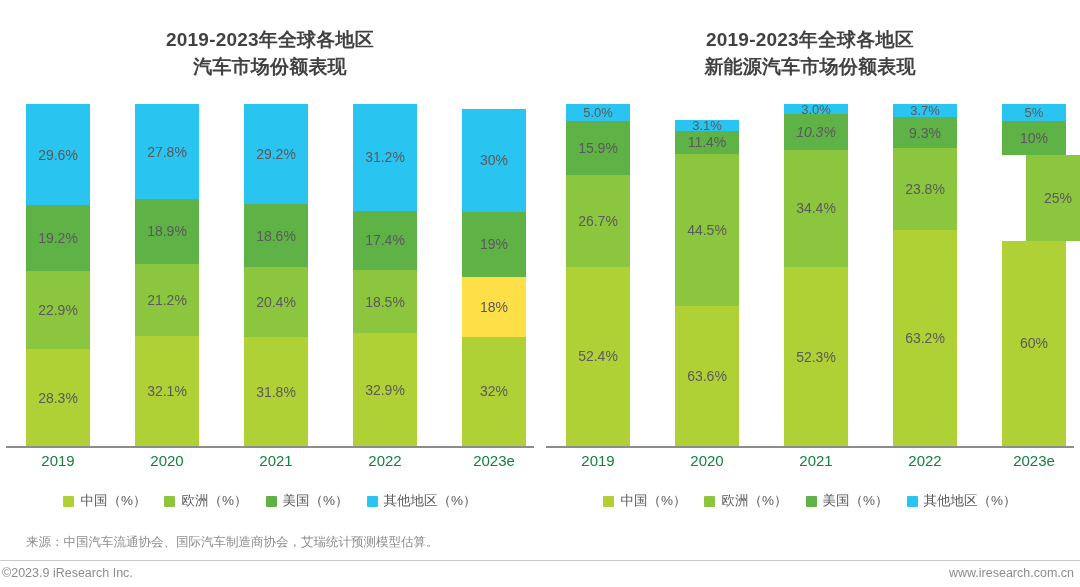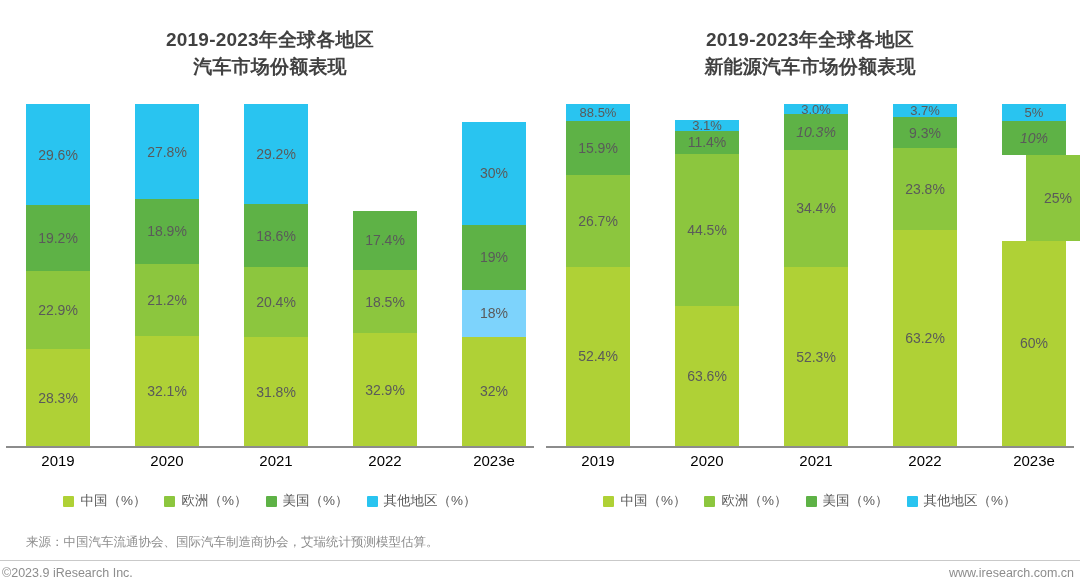--- a/index.html
+++ b/index.html
@@ -247,7 +247,7 @@
       <div class="bars" id="bars-right">
           <div class="bar-col">
             <div class="seg tiny" style="height: 17.1px; background: rgb(41, 196, 240);">
-              <span class="seg-label">88.5%</span>
+              <span class="seg-label">5.0%</span>
             </div>
             <div class="seg" style="height: 54.378px; background: rgb(94, 178, 70);">
               <span class="seg-label">15.9%</span>

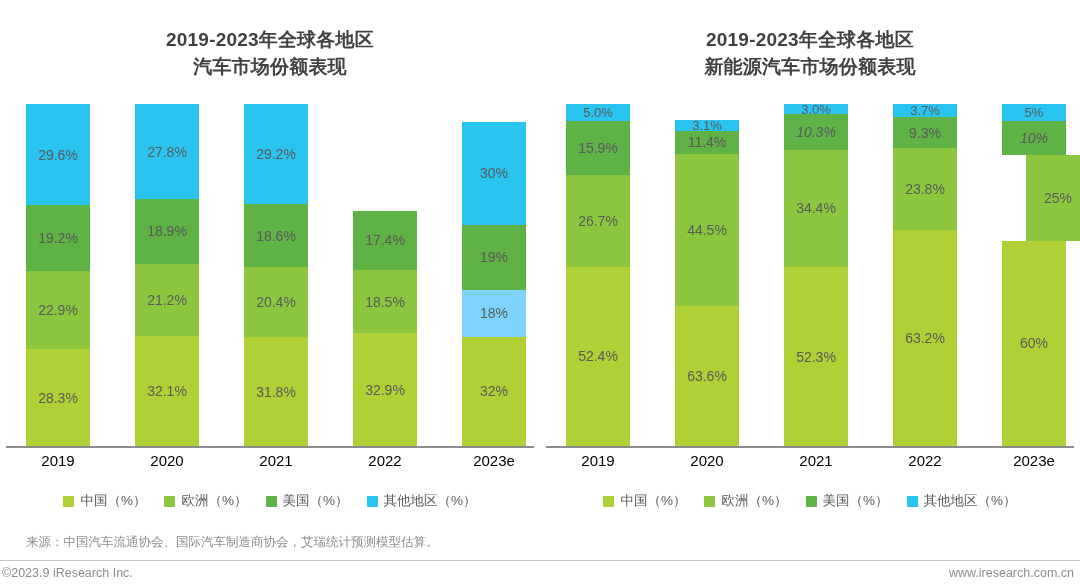--- a/index.html
+++ b/index.html
@@ -305,7 +305,7 @@
             <div class="seg tiny" style="height: 17.1px; background: rgb(41, 196, 240);">
               <span class="seg-label">5%</span>
             </div>
-            <div class="seg" style="height: 34.2px; background: rgb(94, 178, 70); font-style: italic;">
+            <div class="seg" style="height: 34.2px; background: rgb(94, 178, 70);">
               <span class="seg-label">10%</span>
             </div>
             <div class="seg" style="height: 85.5px; background: rgb(140, 198, 62); margin-left: 24px;">

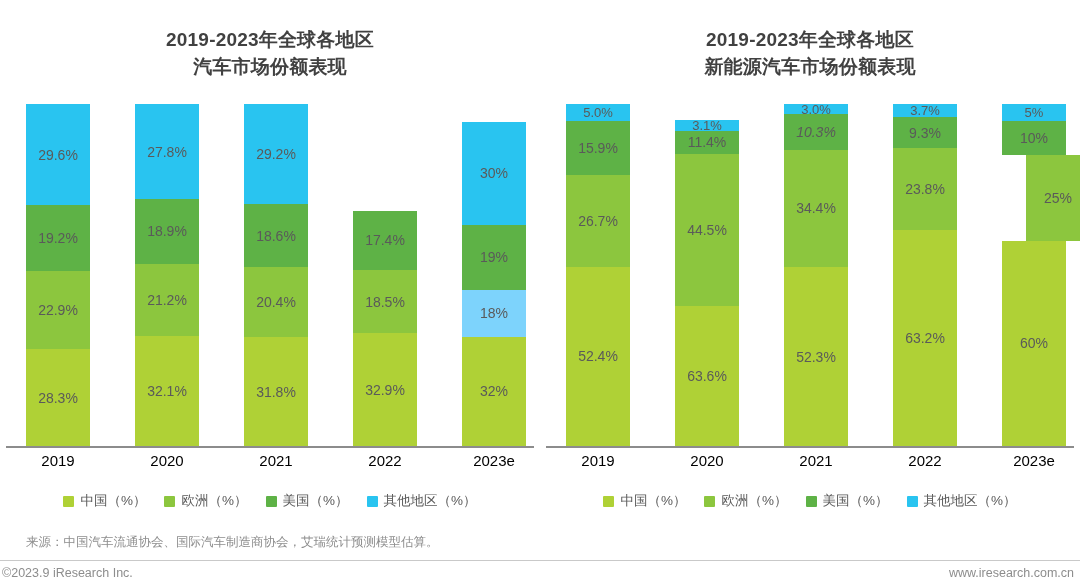--- a/index.html
+++ b/index.html
@@ -182,6 +182,9 @@
             </div>
           </div>
           <div class="bar-col">
+            <div class="seg" style="height: 106.704px; background: rgb(41, 196, 240);">
+              <span class="seg-label">31.2%</span>
+            </div>
             <div class="seg" style="height: 59.508px; background: rgb(94, 178, 70);">
               <span class="seg-label">17.4%</span>
             </div>

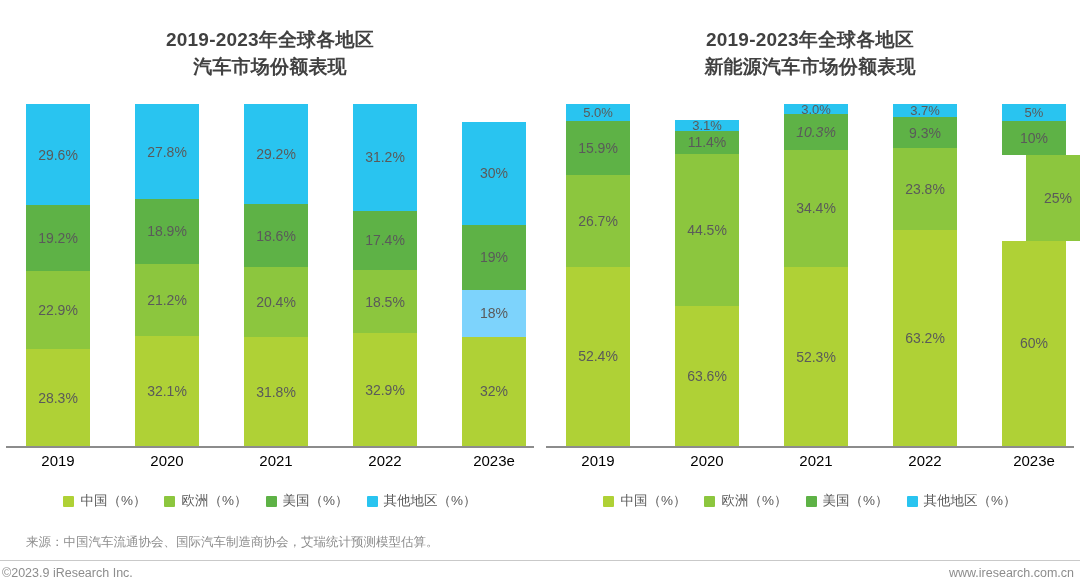--- a/index.html
+++ b/index.html
@@ -202,7 +202,7 @@
             <div class="seg" style="height: 64.98px; background: rgb(94, 178, 70);">
               <span class="seg-label">19%</span>
             </div>
-            <div class="seg" style="height: 47px; background: #7dd3fc;">
+            <div class="seg" style="height: 60px; background: #fde047;">
               <span class="seg-label">18%</span>
             </div>
             <div class="seg" style="height: 109.44px; background: rgb(175, 209, 54);">

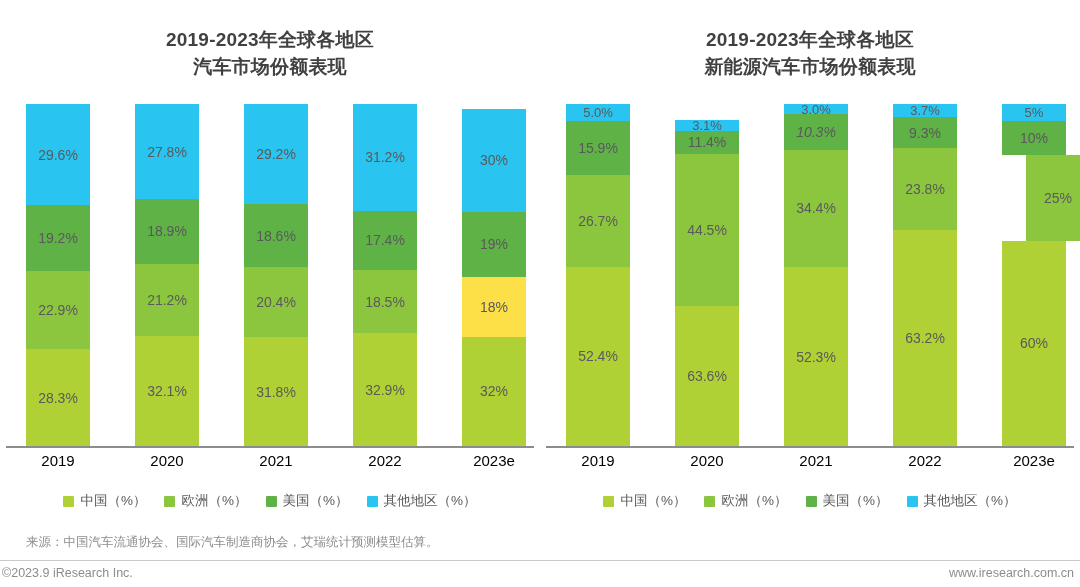--- a/index.html
+++ b/index.html
@@ -82,7 +82,7 @@
     width:64px;
     text-align:center;
     font-size:15px;
-    color:#000000;
+    color:#15803d;
   }
 
   

